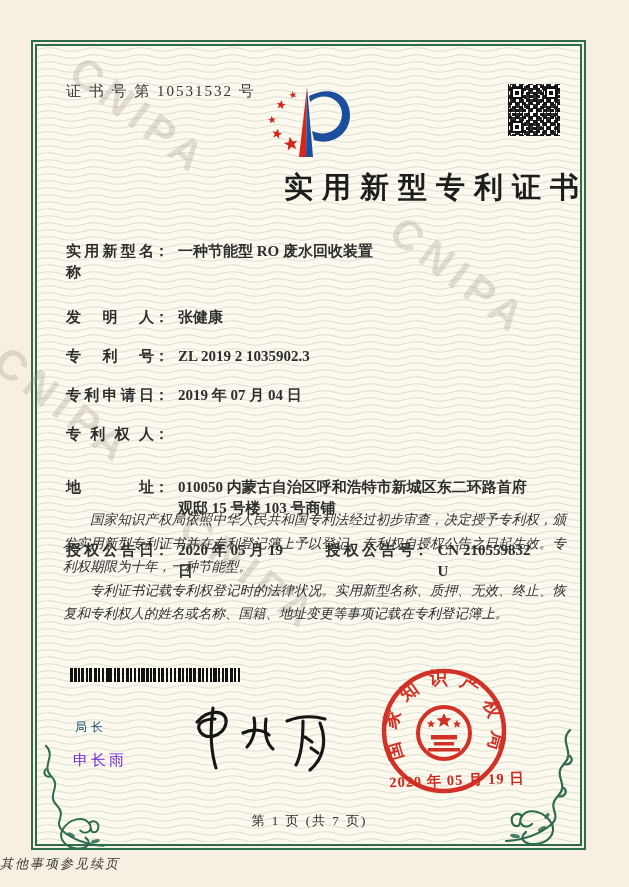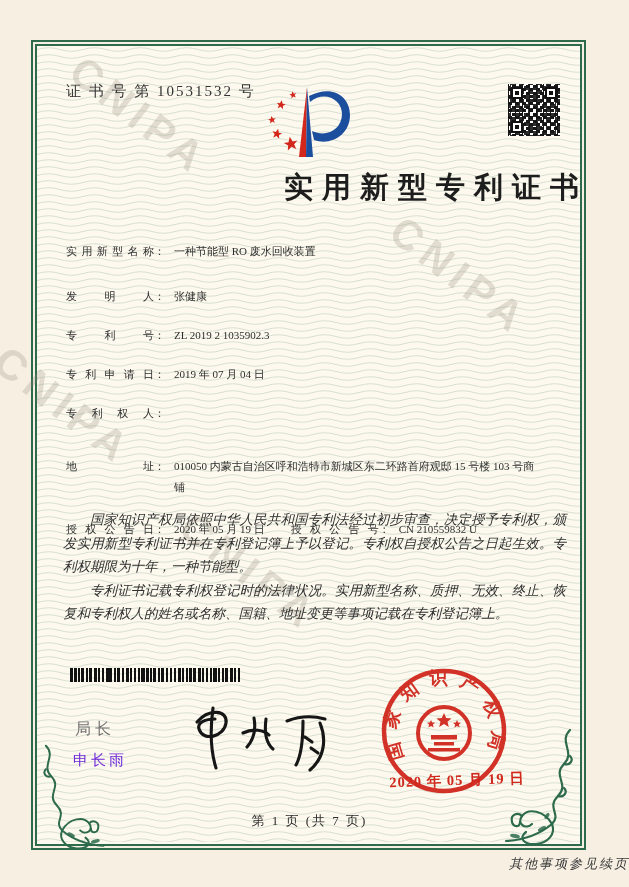--- a/index.html
+++ b/index.html
@@ -49,7 +49,7 @@
     font-size:29px; font-weight:700; letter-spacing:9px; color:#1d1d1d;
   }
   .fields{ position:absolute; left:66px; top:241px; width:475px; }
-  .row{ display:flex; font-size:11px; line-height:21px; margin-bottom:18px; color:#2e2e2e;}
+  .row{ display:flex; font-size:15px; line-height:21px; margin-bottom:18px; color:#2e2e2e;font-weight:bold;}
   .row .label{ width:88px; flex:none; text-align:justify; text-align-last:justify; }
   .row .colon{ flex:none; }
   .row .value{ margin-left:9px; max-width:372px; }

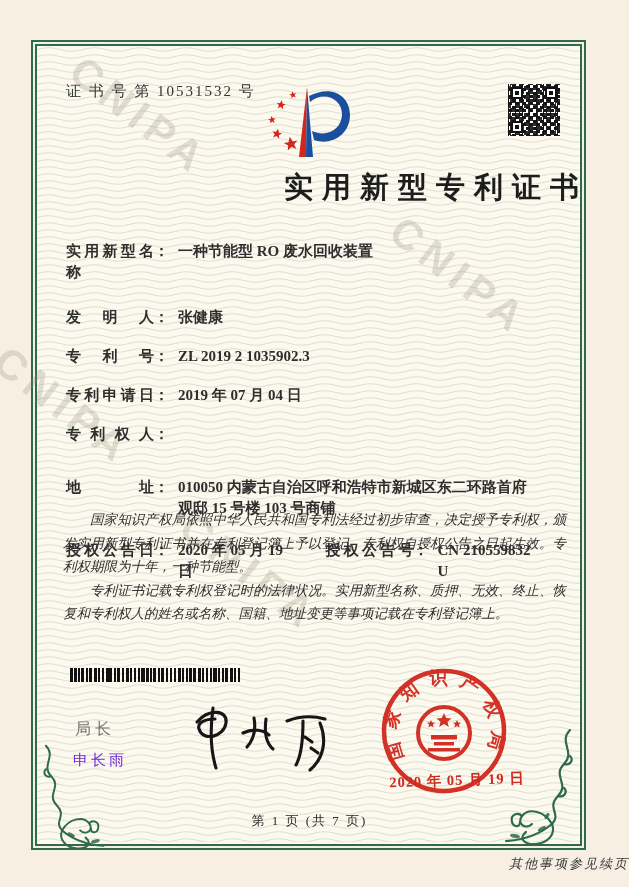--- a/index.html
+++ b/index.html
@@ -74,7 +74,7 @@
   .sig-title{
     position:absolute; left:75px; top:719px;
     font-family:"Liberation Sans","DejaVu Sans",sans-serif;
-    font-size:16px; letter-spacing:4px; color:#737373;
+    font-size:12px; letter-spacing:4px; color:#0c4a6e;
   }
   .sig-name{
     position:absolute; left:73px; top:751px;

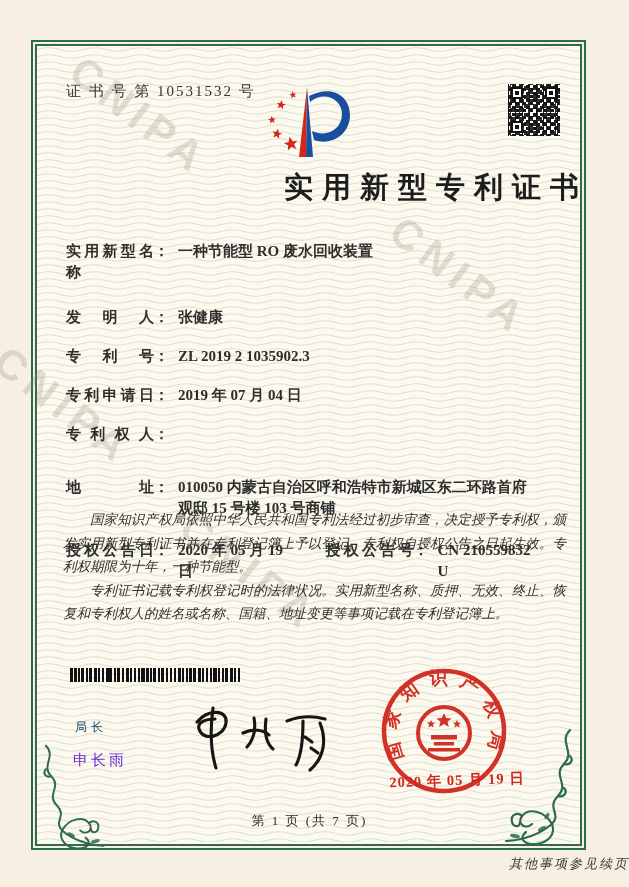--- a/index.html
+++ b/index.html
@@ -96,7 +96,7 @@
     font-size:13px; letter-spacing:2px; color:#2e2e2e;
   }
   .footer-note{
-    position:absolute; left:0; top:855px; width:629px; text-align:right;
+    position:absolute; left:0; top:855px; width:629px; text-align:left;
     font-size:13px; font-style:italic; letter-spacing:2px; color:#3a3a3a;
   }
 </style>

